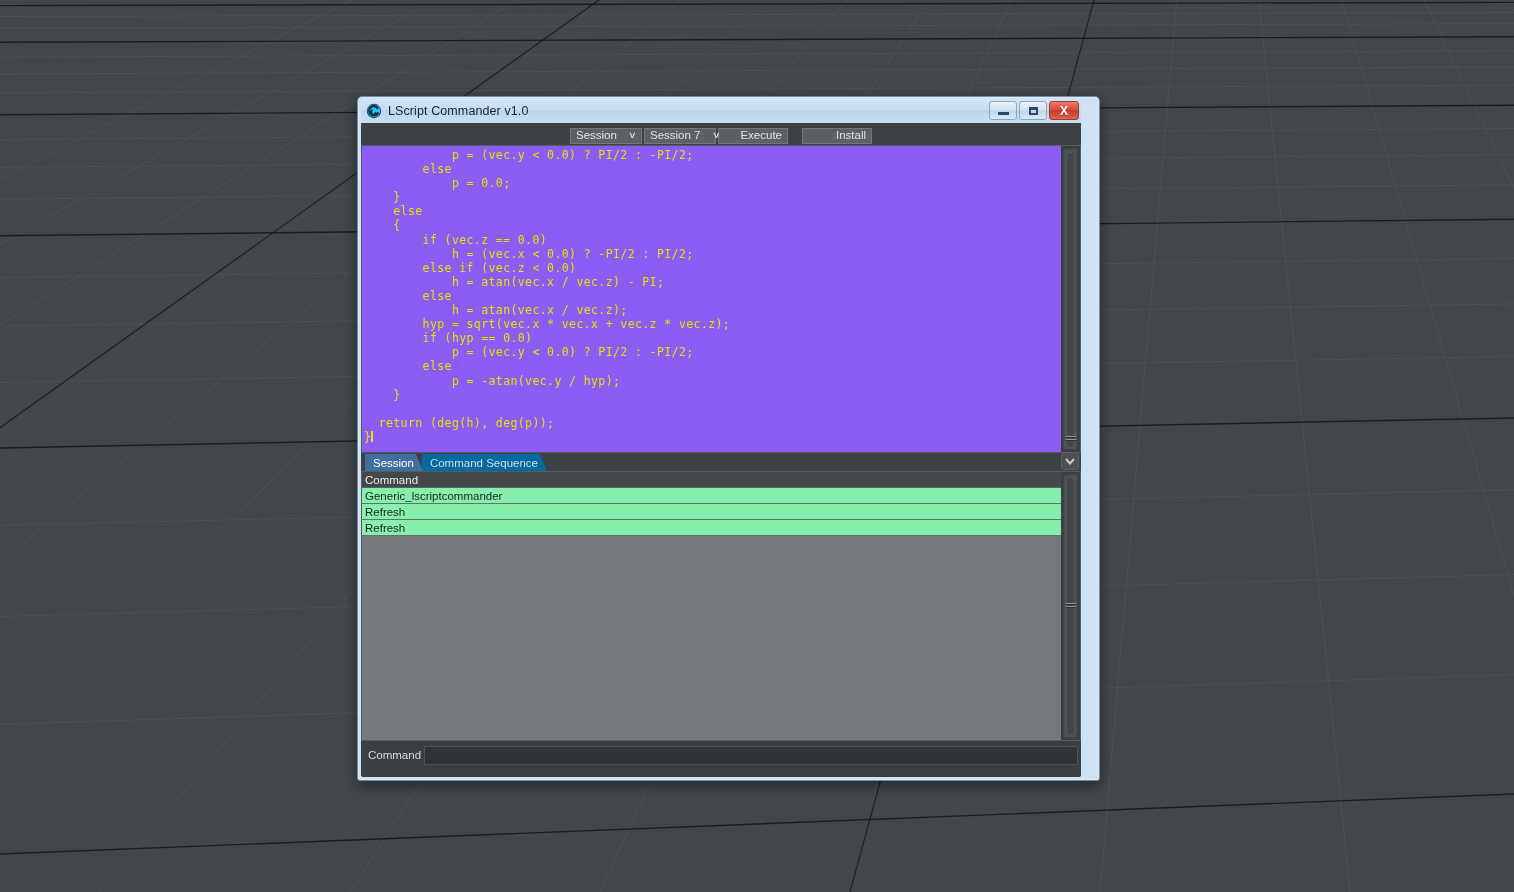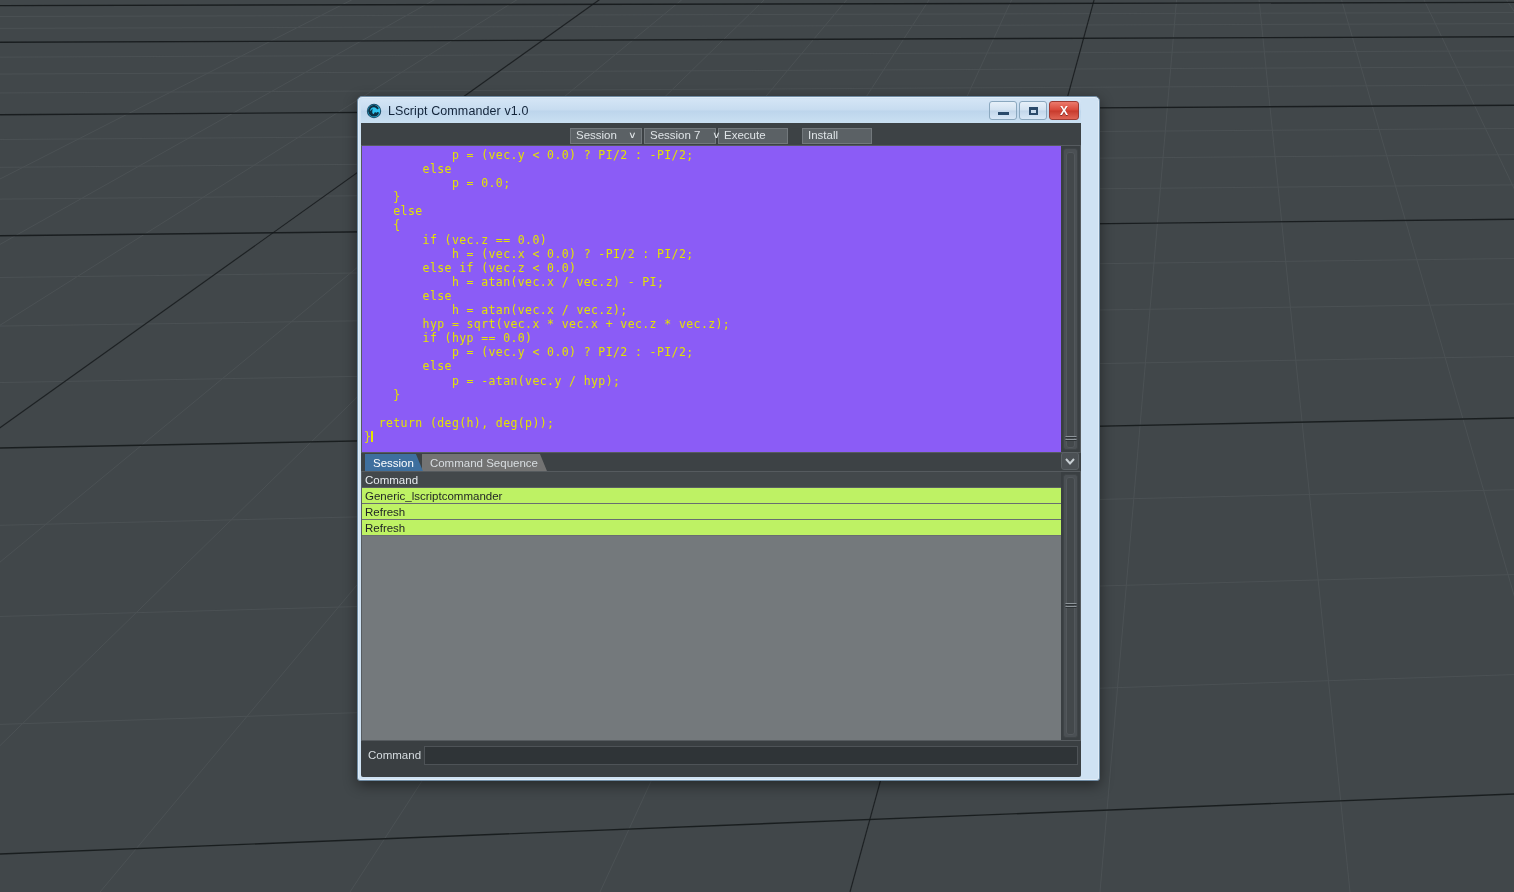--- a/index.html
+++ b/index.html
@@ -82,7 +82,7 @@
   }
   .ctl.dropdown { justify-content:space-between; gap:10px; }
   .ctl .caret { font-size:9px; color:#e2e7ea; transform:scaleX(1.25); margin-left:2px; }
-  .ctl.btn { justify-content:flex-start; }
+  .ctl.btn { justify-content:flex-end; }
   #ctl-session   { width:72px; }
   #ctl-session1  { width:72px; }
   #ctl-execute   { width:70px; }

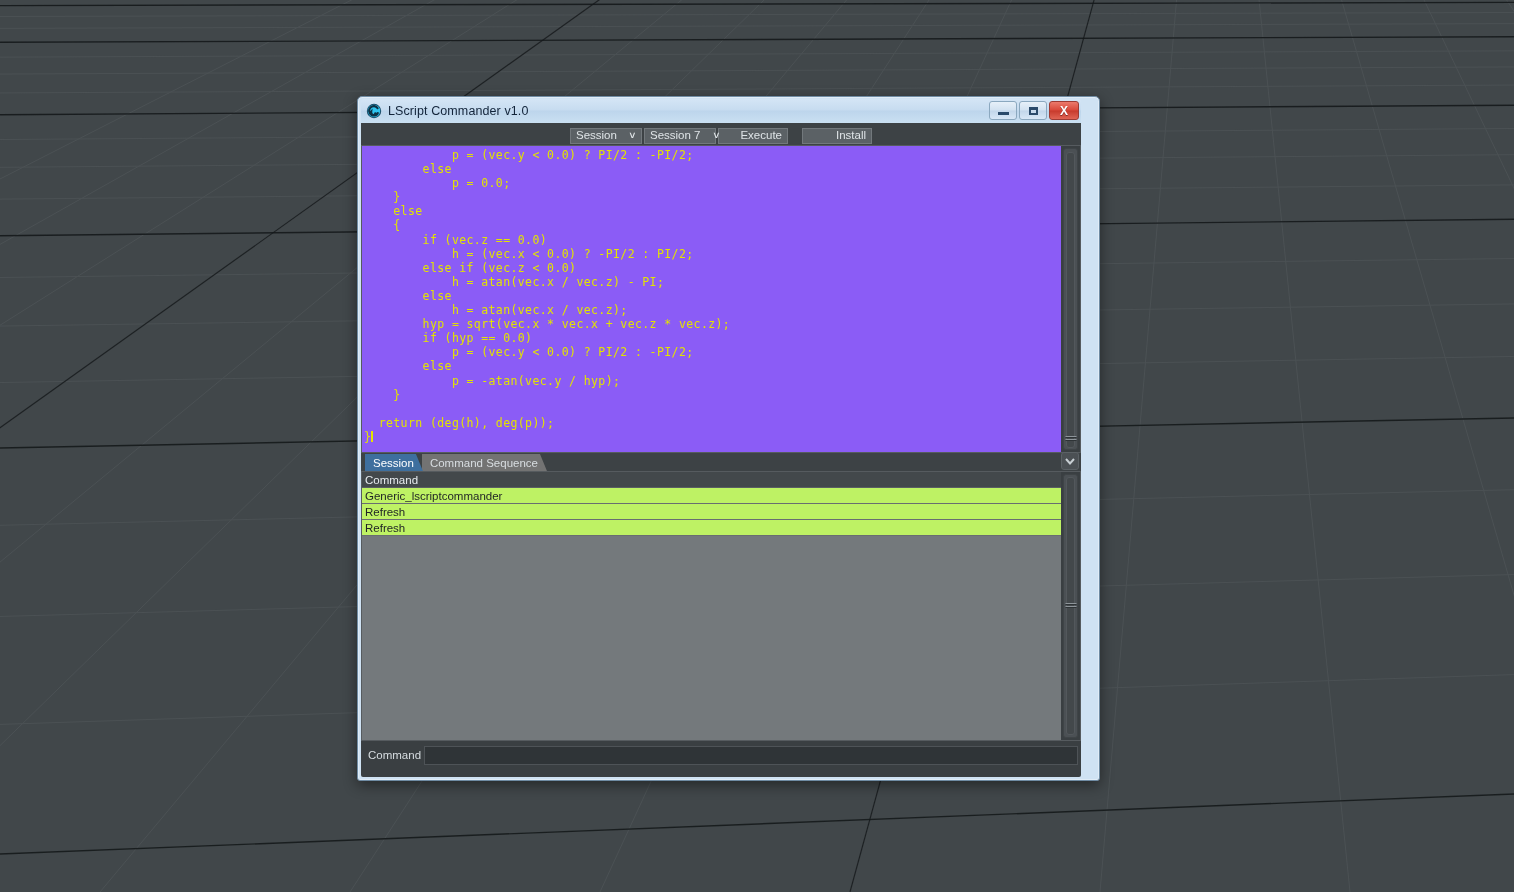--- a/index.html
+++ b/index.html
@@ -142,7 +142,7 @@
     height:17px; font-size:11.5px; color:#d8dde1;
     display:flex; align-items:center;
     padding:0 9px 0 8px;
-    background:#737373;
+    background:#0369a1;
     position:relative;
     clip-path:polygon(0 0, calc(100% - 7px) 0, 100% 100%, 0 100%);
     margin-right:-1px;

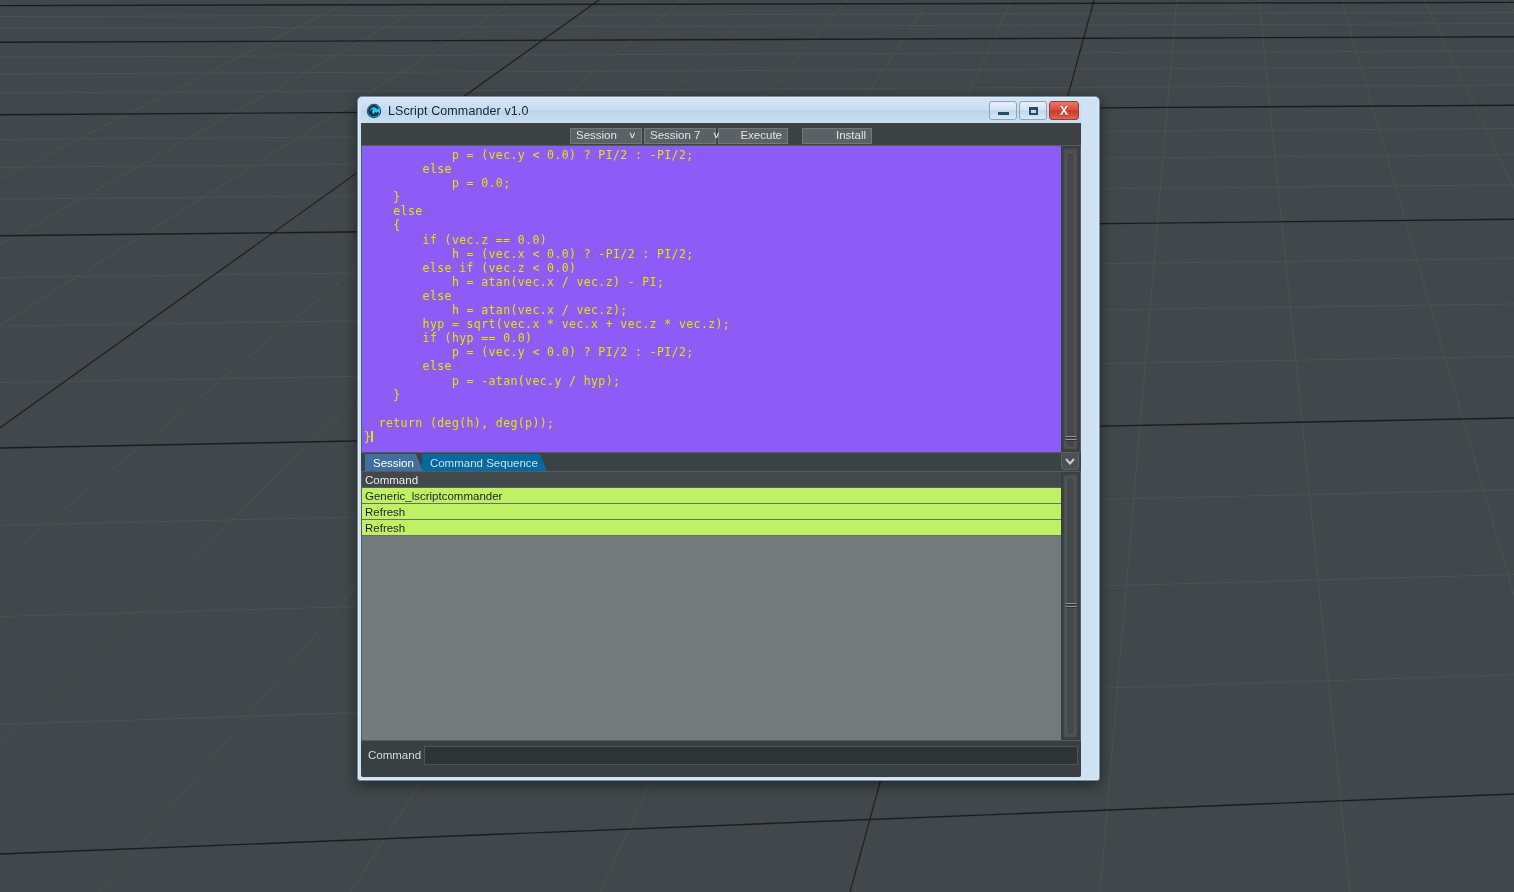--- a/index.html
+++ b/index.html
@@ -170,7 +170,7 @@
     border-bottom:1px solid #5a5f63;
   }
   .lrow {
-    height:16px; background:#bef264; color:#1e2225;
+    height:16px; background:#86efac; color:#1e2225;
     font-size:11.5px; display:flex; align-items:center;
     padding-left:3px;
     border-bottom:1px solid #696e71;

